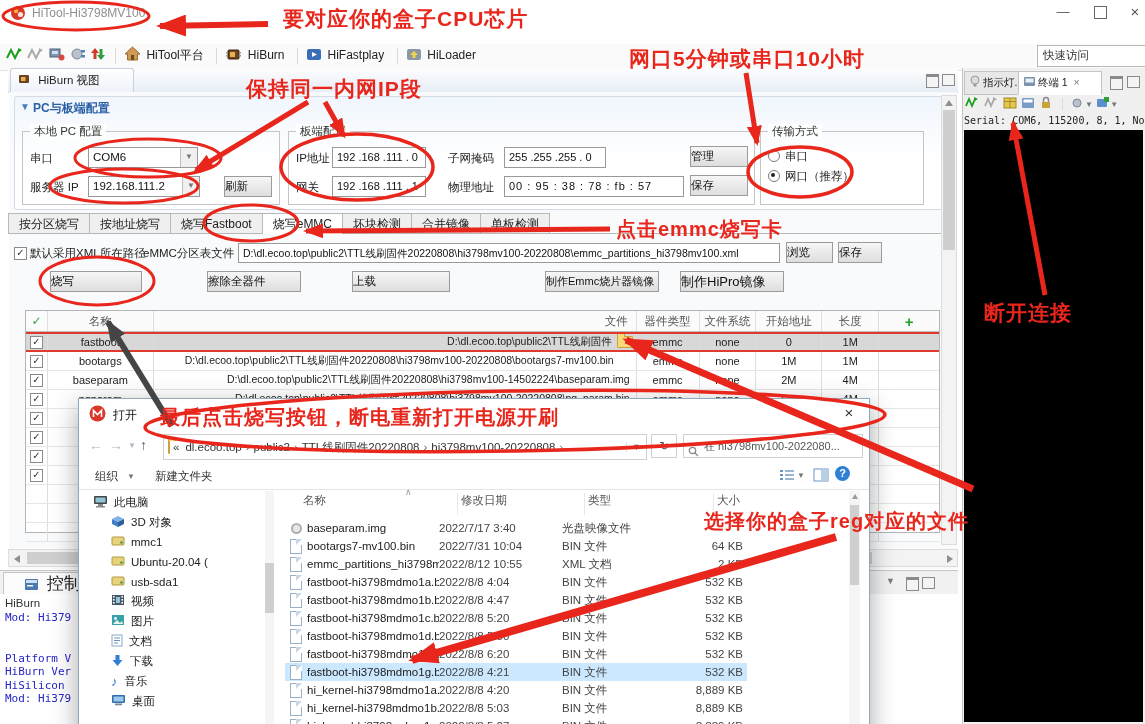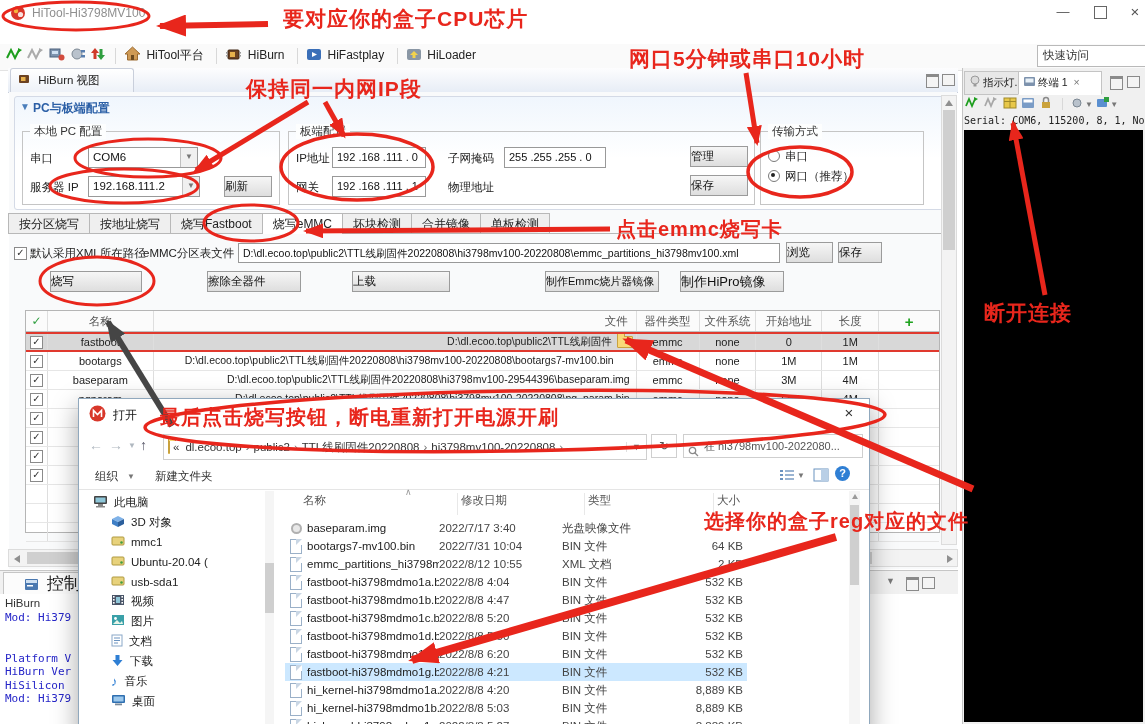--- a/index.html
+++ b/index.html
@@ -214,6 +214,7 @@
   <span class="abs lbl" style="left:448px;top:151px">子网掩码</span>
   <div class="abs field nowrap" style="left:504px;top:147px;width:92px;height:15px">255 .255 .255 .  0</div>
   <span class="abs lbl" style="left:448px;top:180px">物理地址</span>
+  <div class="abs field nowrap" style="left:504px;top:176px;width:170px;height:15px;letter-spacing:1px">00 : 95 : 38 : 78 : fb : 57</div>
   <div class="abs btn" style="left:690px;top:146px;width:56px;height:19px">管理</div>
   <div class="abs btn" style="left:690px;top:175px;width:56px;height:19px">保存</div>
 

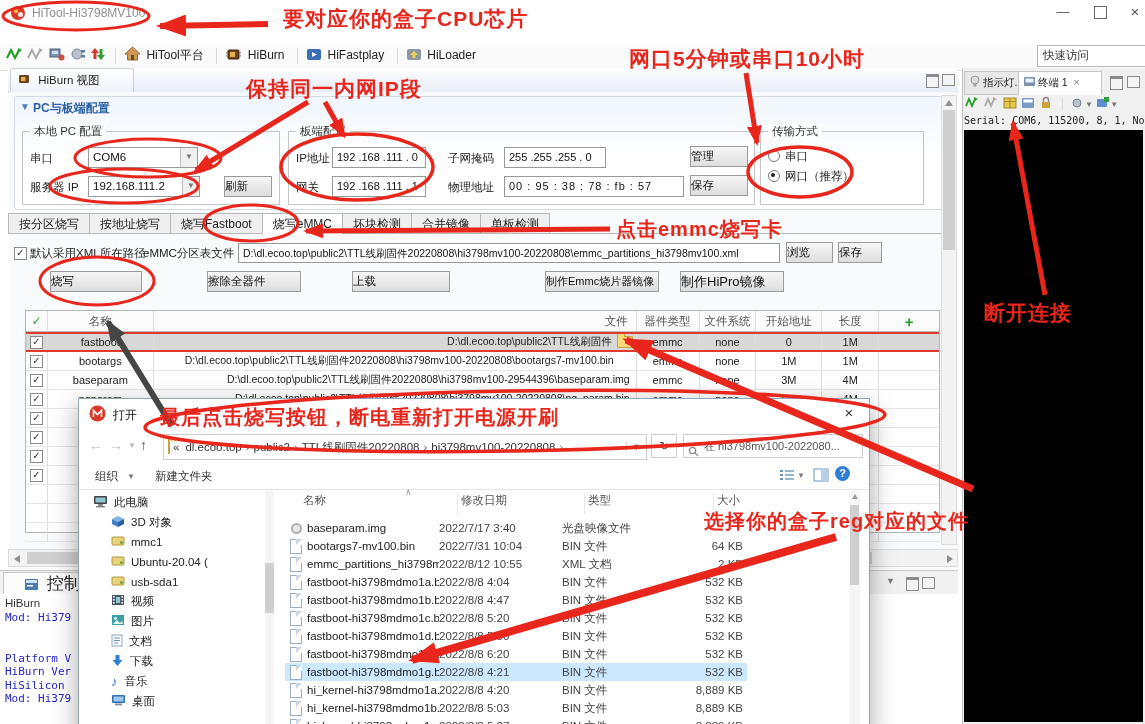--- a/index.html
+++ b/index.html
@@ -289,7 +289,7 @@
         </div>
       <div class="tc c1">baseparam</div>
       <div class="tc c2 r" style="padding-right:6px">
-          <span class="pathtxt nowrap">D:\dl.ecoo.top\public2\TTL线刷固件20220808\hi3798mv100-29544396\baseparam.img</span>
+          <span class="pathtxt nowrap">D:\dl.ecoo.top\public2\TTL线刷固件20220808\hi3798mv100-14502224\baseparam.img</span>
         </div>
       <div class="tc c3">emmc</div>
       <div class="tc c4">none</div>

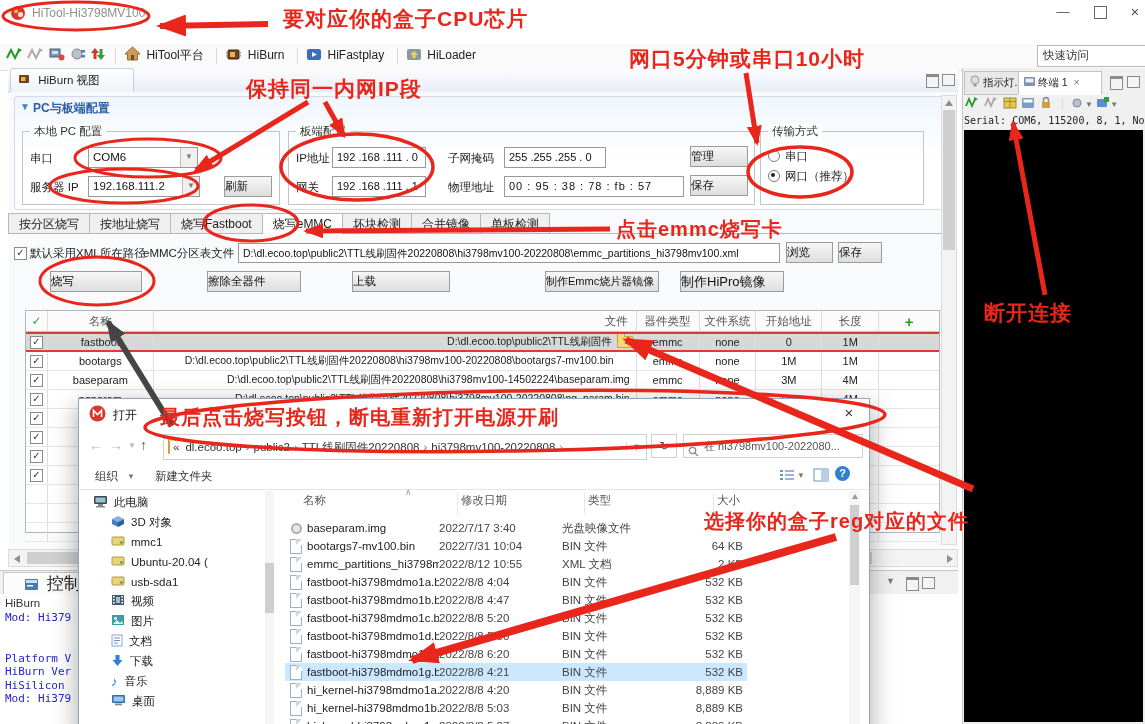--- a/index.html
+++ b/index.html
@@ -293,7 +293,7 @@
         </div>
       <div class="tc c3">emmc</div>
       <div class="tc c4">none</div>
-      <div class="tc c5">3M</div>
+      <div class="tc c5">2M</div>
       <div class="tc c6">4M</div>
       <div class="tc c7"></div>
     </div>

